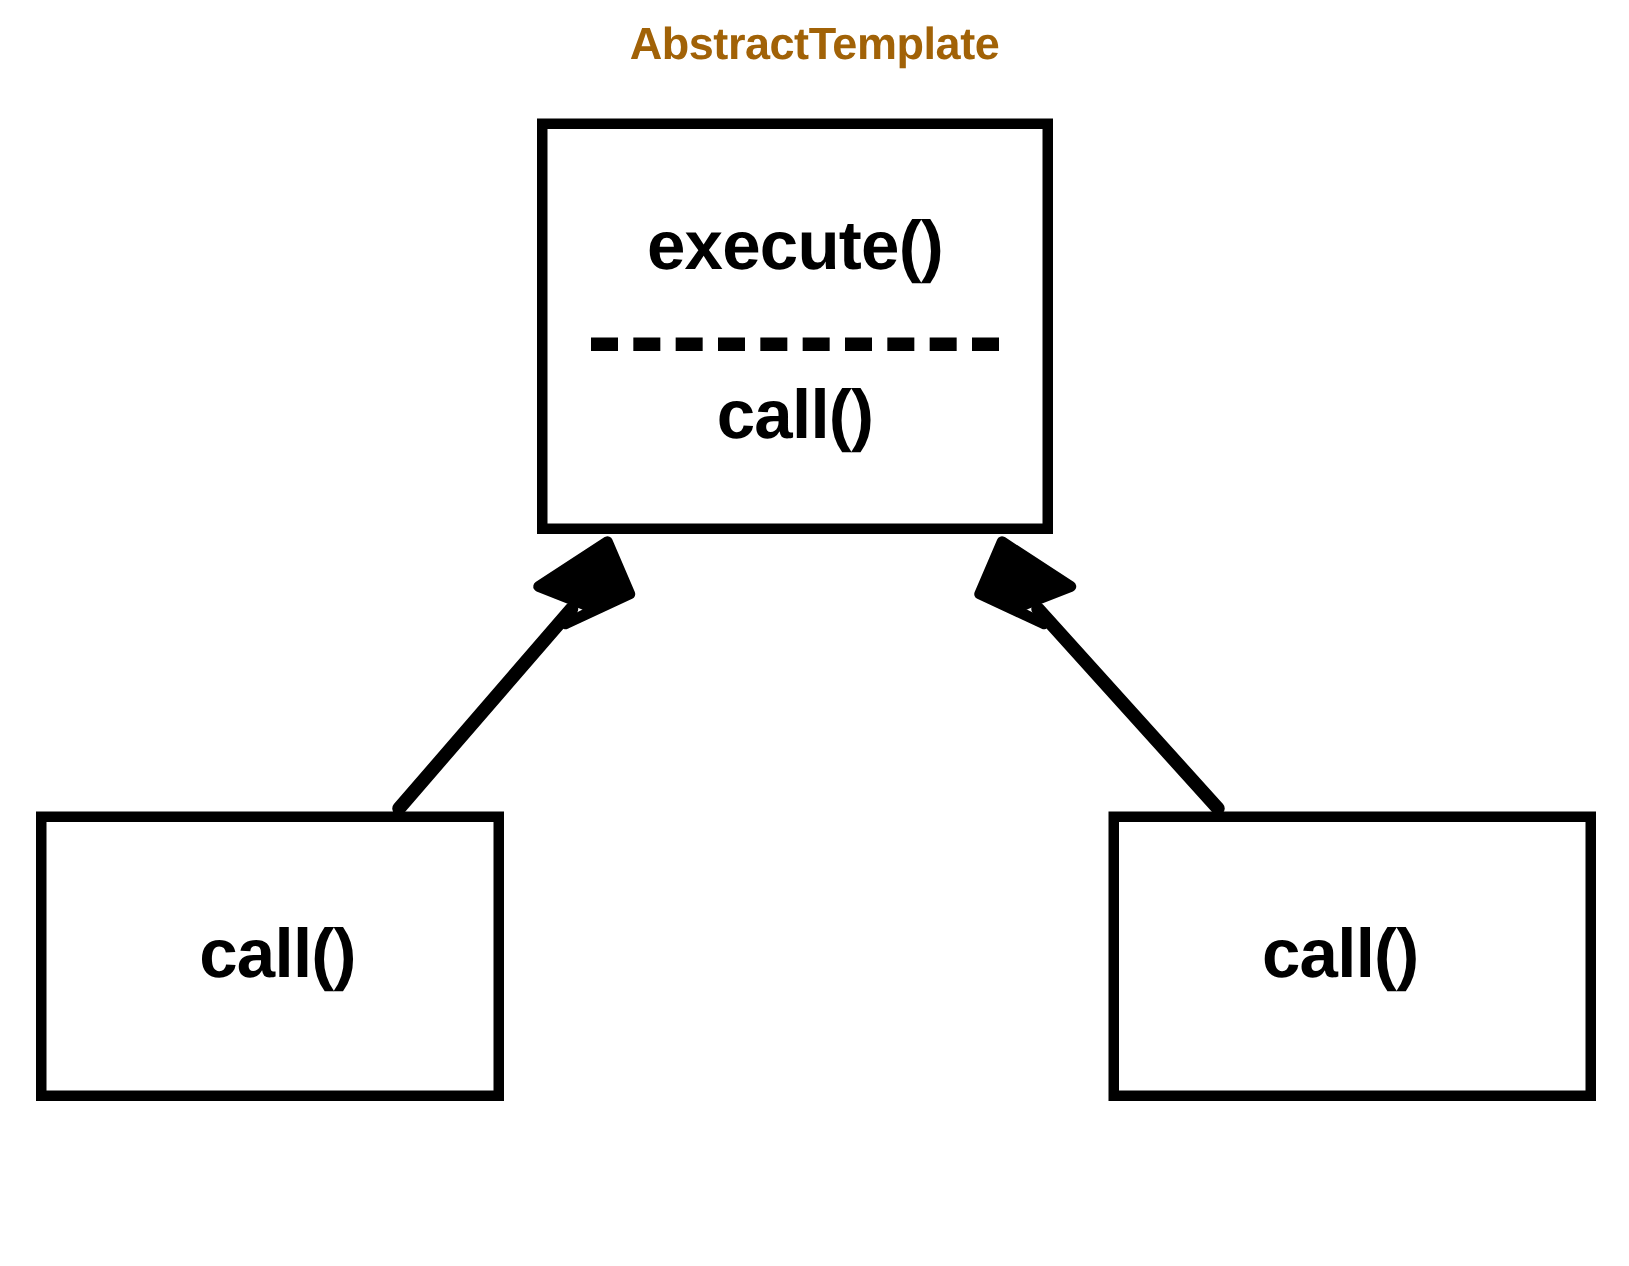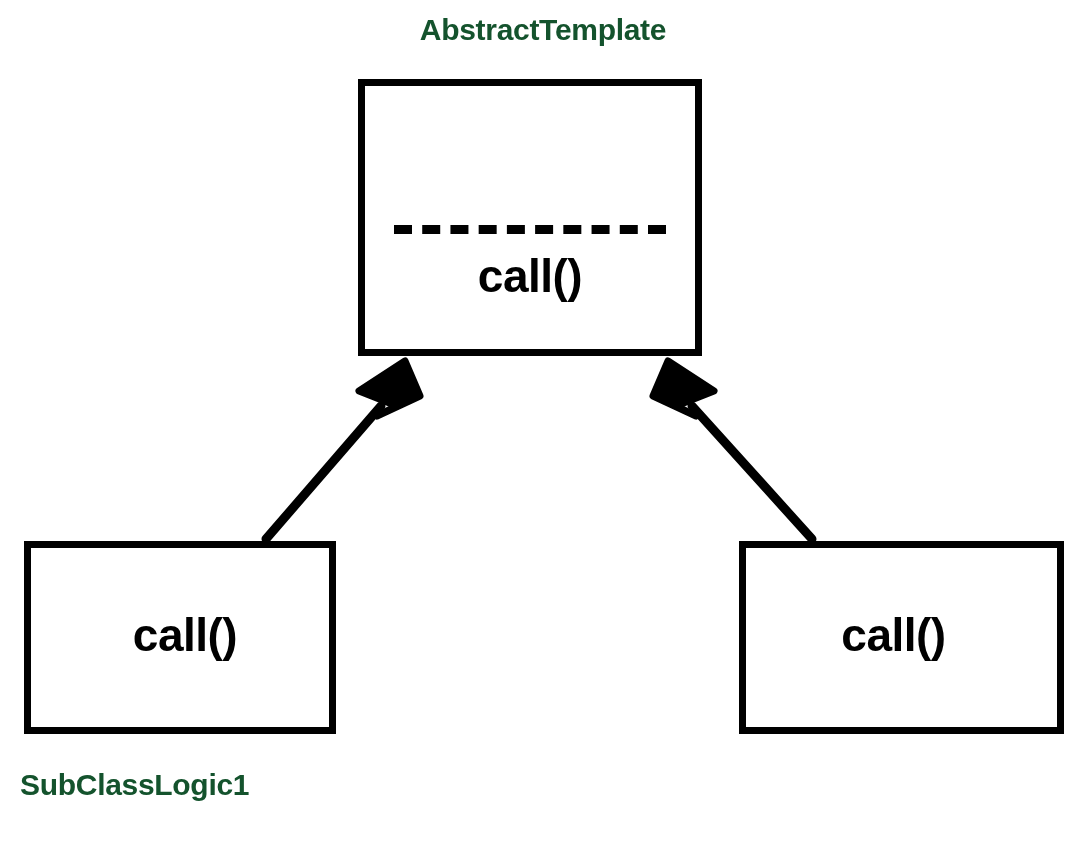--- a/index.html
+++ b/index.html
@@ -19,7 +19,7 @@
   
   .class-label {
     position: absolute;
-    color: #14532d;
+    color: #a16207;
     font-weight: bold;
     font-size: 30px;
     letter-spacing: -0.3px;

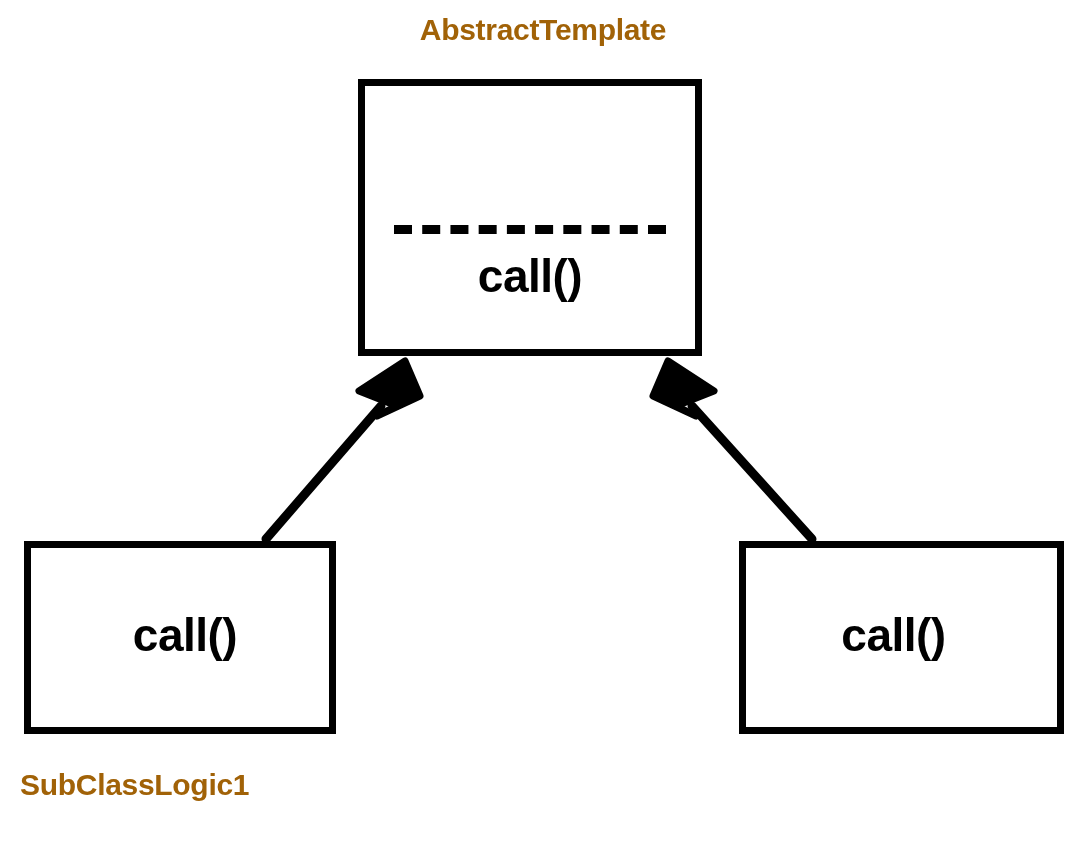--- a/index.html
+++ b/index.html
@@ -135,6 +135,7 @@
 
   <div class="class-box" id="box-abstract-template"></div>
 
+  <div class="member" id="member-execute">execute()</div>
 
   <div id="separator-dashed"></div>
 

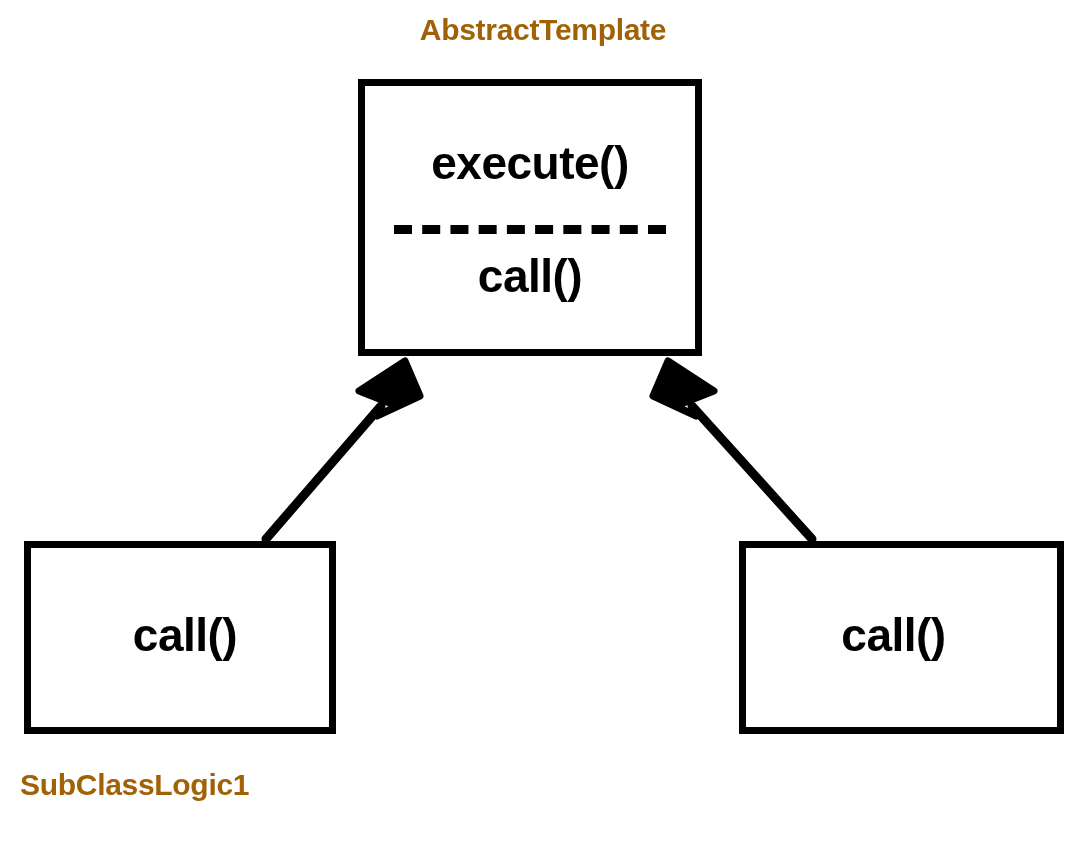--- a/index.html
+++ b/index.html
@@ -145,7 +145,6 @@
 
   <div class="member" id="member-call-sub1">call()</div>
 
-  <div class="class-label" id="label-subclass-1">SubClassLogic1</div>
 
   <div class="class-box" id="box-subclass-2"></div>
 

